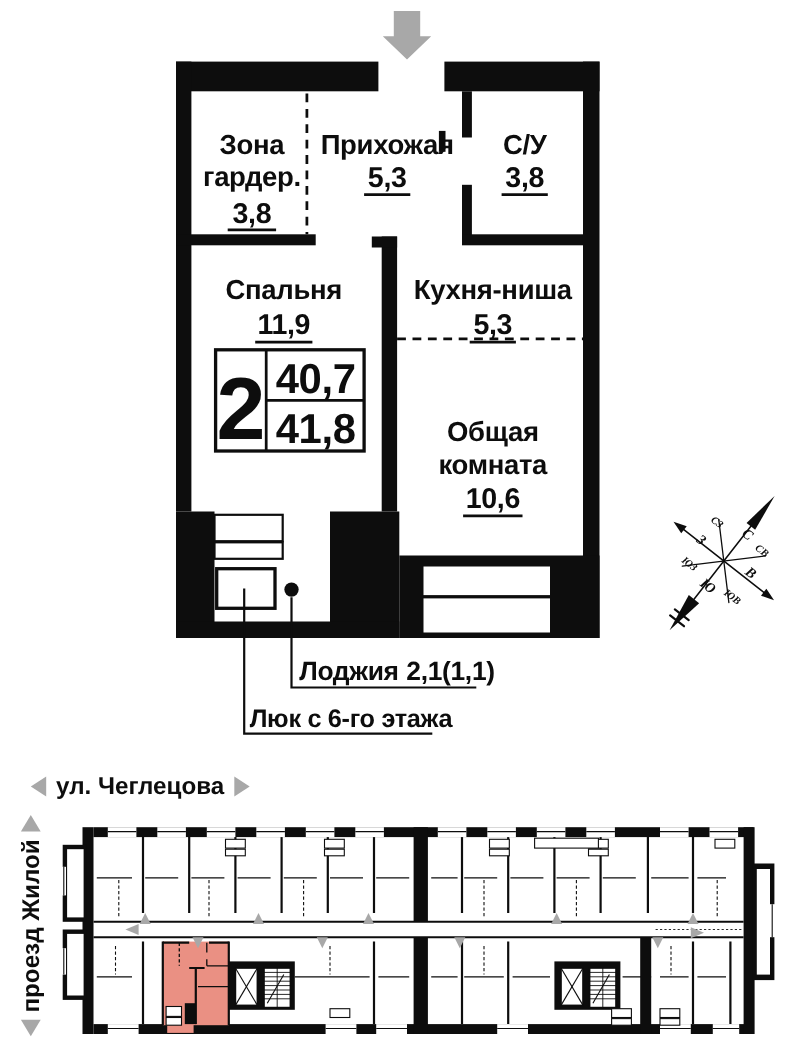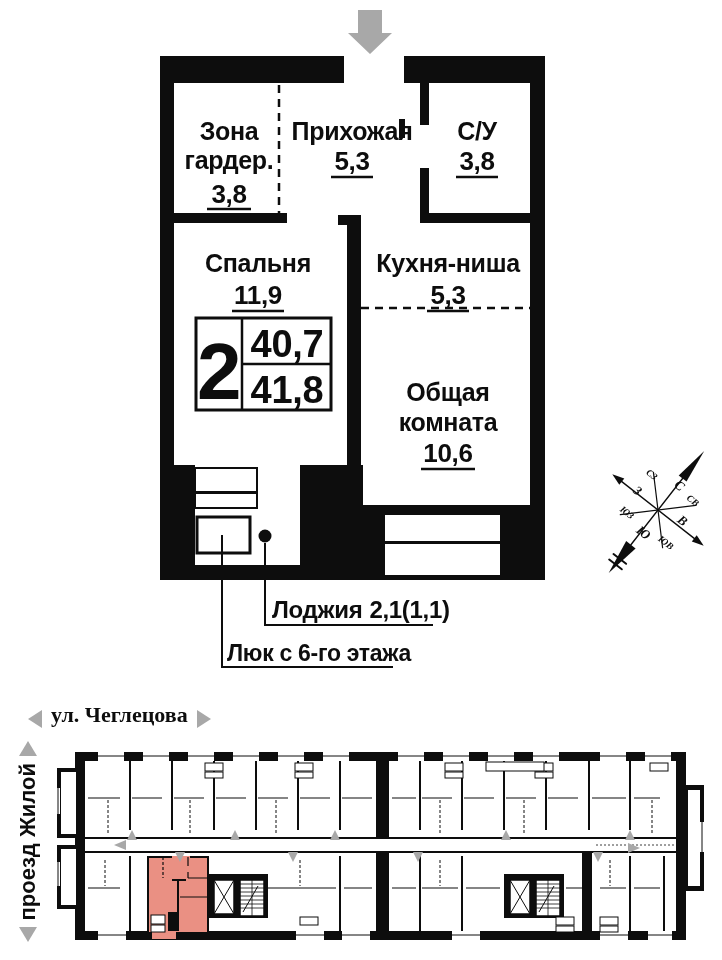--- a/index.html
+++ b/index.html
@@ -20,7 +20,7 @@
   .gray{fill:#a8a8a8;}
   .furn{fill:#ffffff;stroke:#0d0d0d;}
   
-  .street-top{position:absolute;left:28px;top:702px;display:flex;align-items:flex-end;gap:9px;font-family:Liberation Serif, serif;}
+  .street-top{position:absolute;left:28px;top:702px;display:flex;align-items:center;gap:9px;}
   .street-top .txt{font-size:22px;font-weight:700;color:#0d0d0d;}
   .tri{width:0;height:0;}
   .tri.left{border-top:9px solid transparent;border-bottom:9px solid transparent;border-right:14px solid #a8a8a8;}

